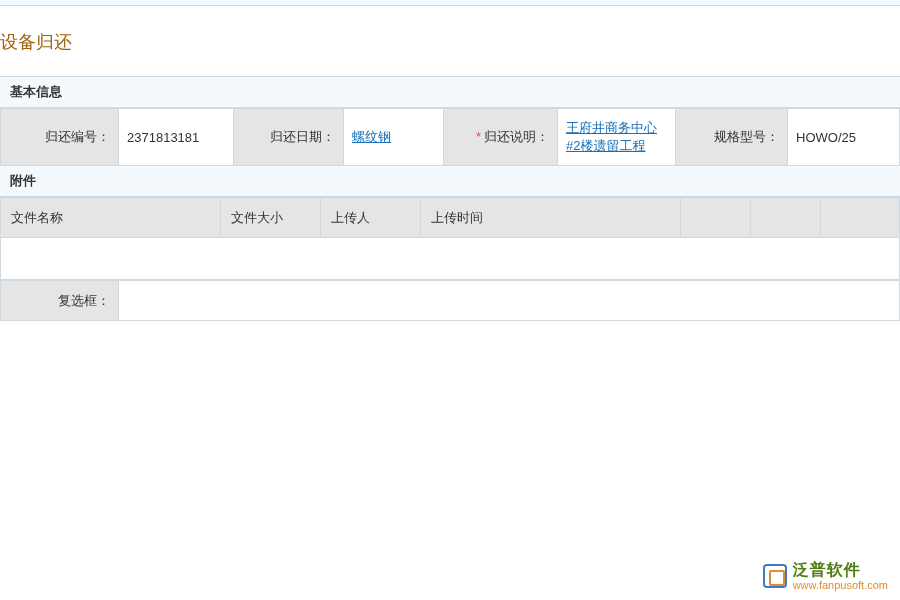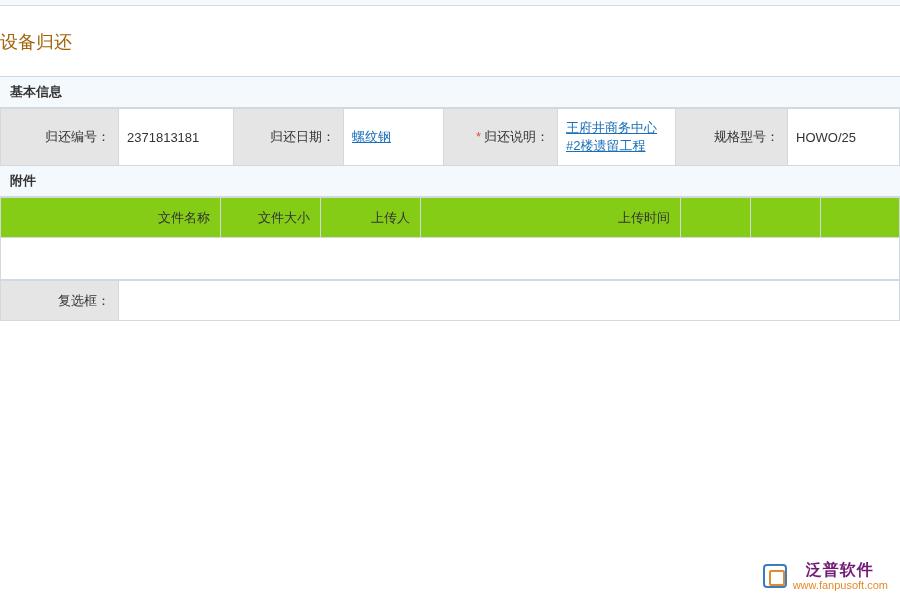--- a/index.html
+++ b/index.html
@@ -67,8 +67,8 @@
     margin-right: 3px;
   }
   .attach-header-row td {
-    background: #84cc16;
-    text-align: right;
+    background: #e5e5e5;
+    text-align: left;
     padding: 10px 10px;
     border: 1px solid #d0d8e0;
     font-size: 13px;

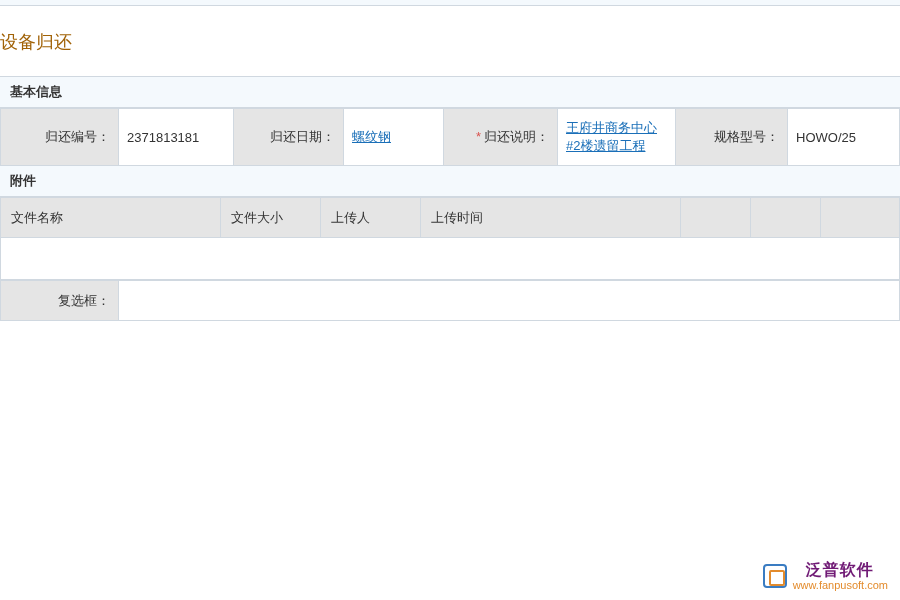--- a/index.html
+++ b/index.html
@@ -123,11 +123,10 @@
     border-radius: 2px;
   }
   .watermark .txt .brand {
-    color: #701a75;
+    color: #4d7c0f;
     font-size: 16px;
     font-weight: bold;
     letter-spacing: 1px;
-    margin-left: 13px;
   }
   .watermark .txt .url {
     color: #e38b2c;

